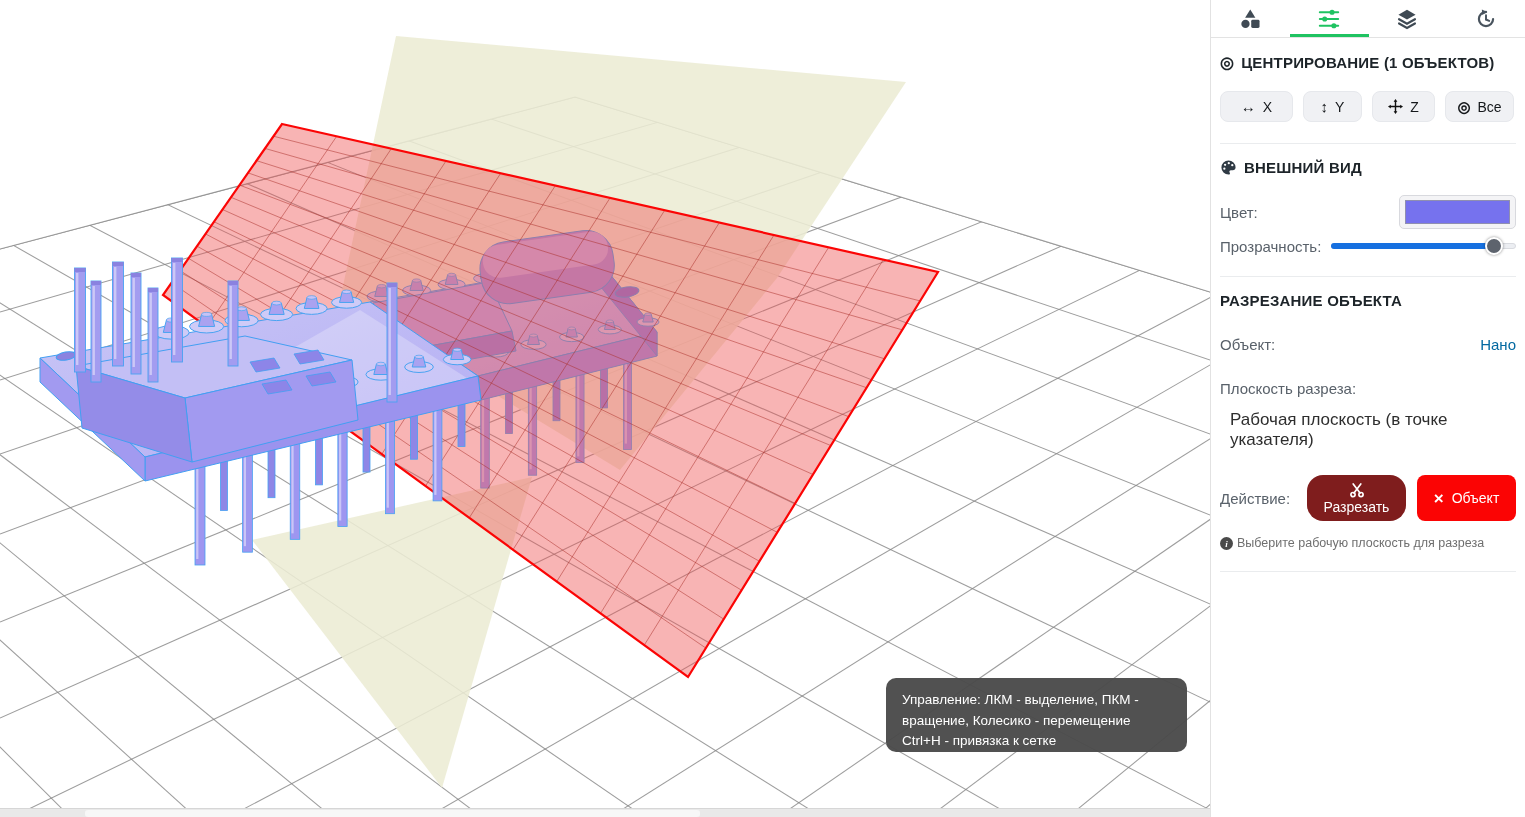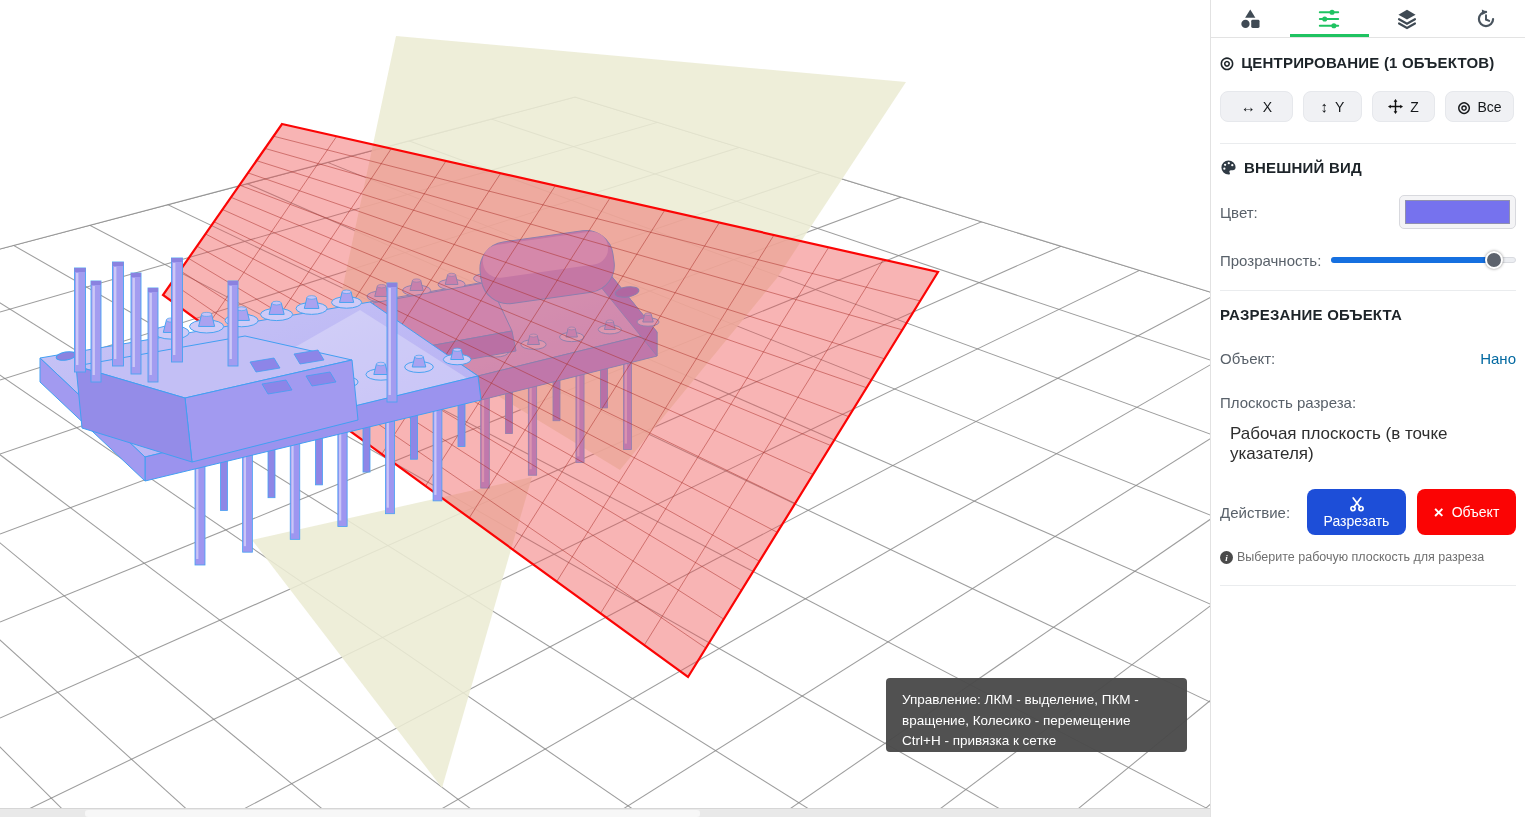--- a/index.html
+++ b/index.html
@@ -48,7 +48,7 @@
     border:1px solid #d8d9de; border-radius:5px; padding:4px 5px; cursor:pointer; }
   .swatch { width:100%; height:100%; border:1px solid #8f8fb0; }
 
-  .op-row { margin-top:20px; }
+  .op-row { margin-top:6px; }
   .slider { position:relative; margin-left:10px; flex:1; height:18px; cursor:pointer; }
   .slider .track { position:absolute; left:0; right:0; top:6px; height:6px;
     background:#eceef2; border:1px solid #d9dbe0; border-radius:3px; }

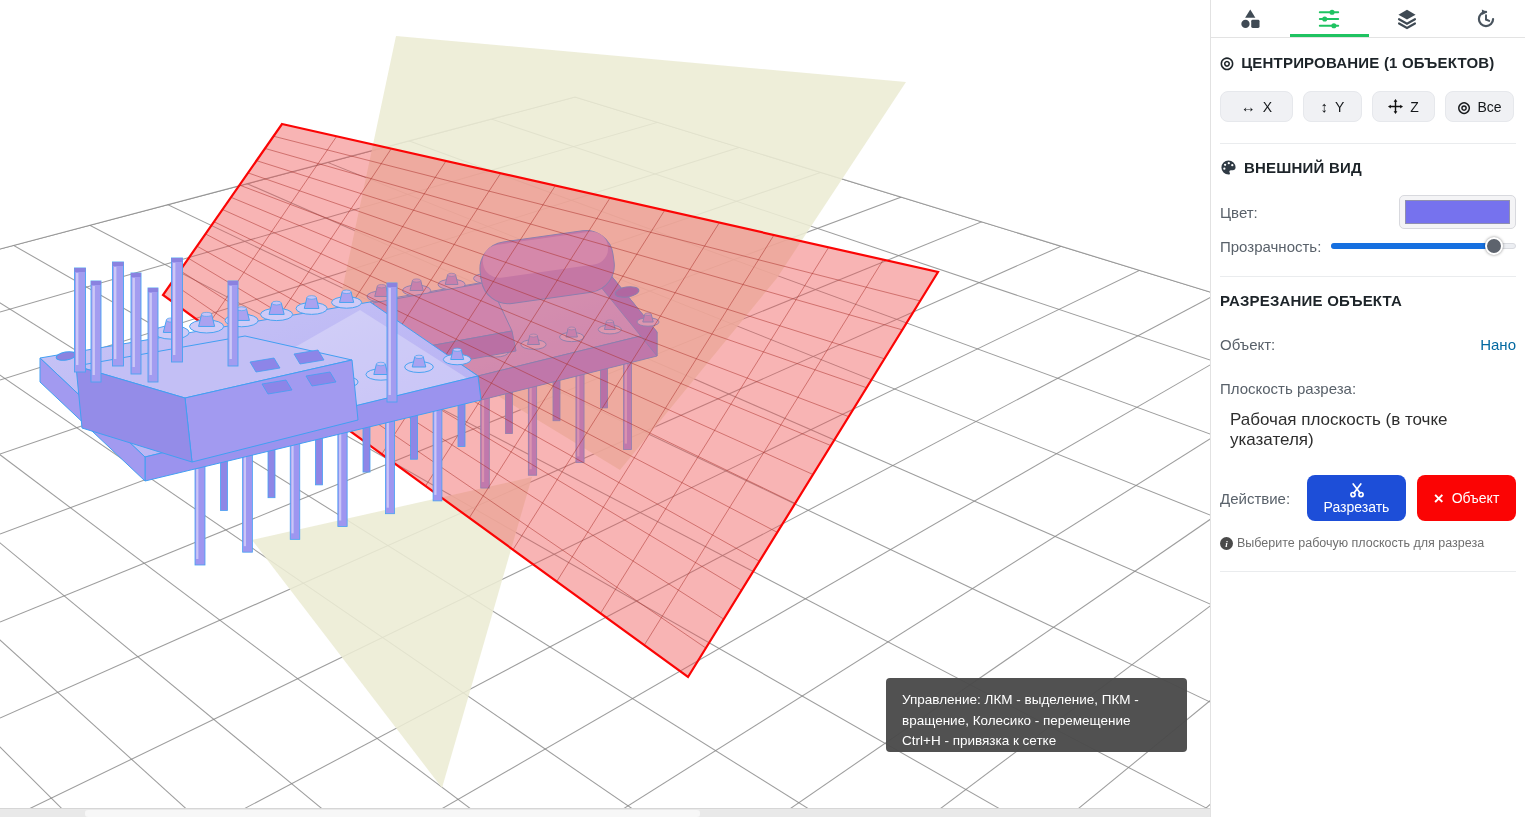--- a/index.html
+++ b/index.html
@@ -63,7 +63,7 @@
 
   .action-row { margin-top:25px; display:flex; align-items:center;gap:15px; }
   .abtns { margin-left:auto; display:flex; gap:11px; }
-  .cutbtn { width:99px; height:46px; background:#1d4ed8; border:none; border-radius:8px;
+  .cutbtn { width:99px; height:46px; background:#7f1d1d; border:none; border-radius:16px;
     color:#fff; display:flex; flex-direction:column; align-items:center; justify-content:center;
     gap:1px; font-size:14px; cursor:pointer; font-family:inherit; }
   .cancelbtn { width:99px; height:46px; background:#fb0404; border:none; border-radius:8px;

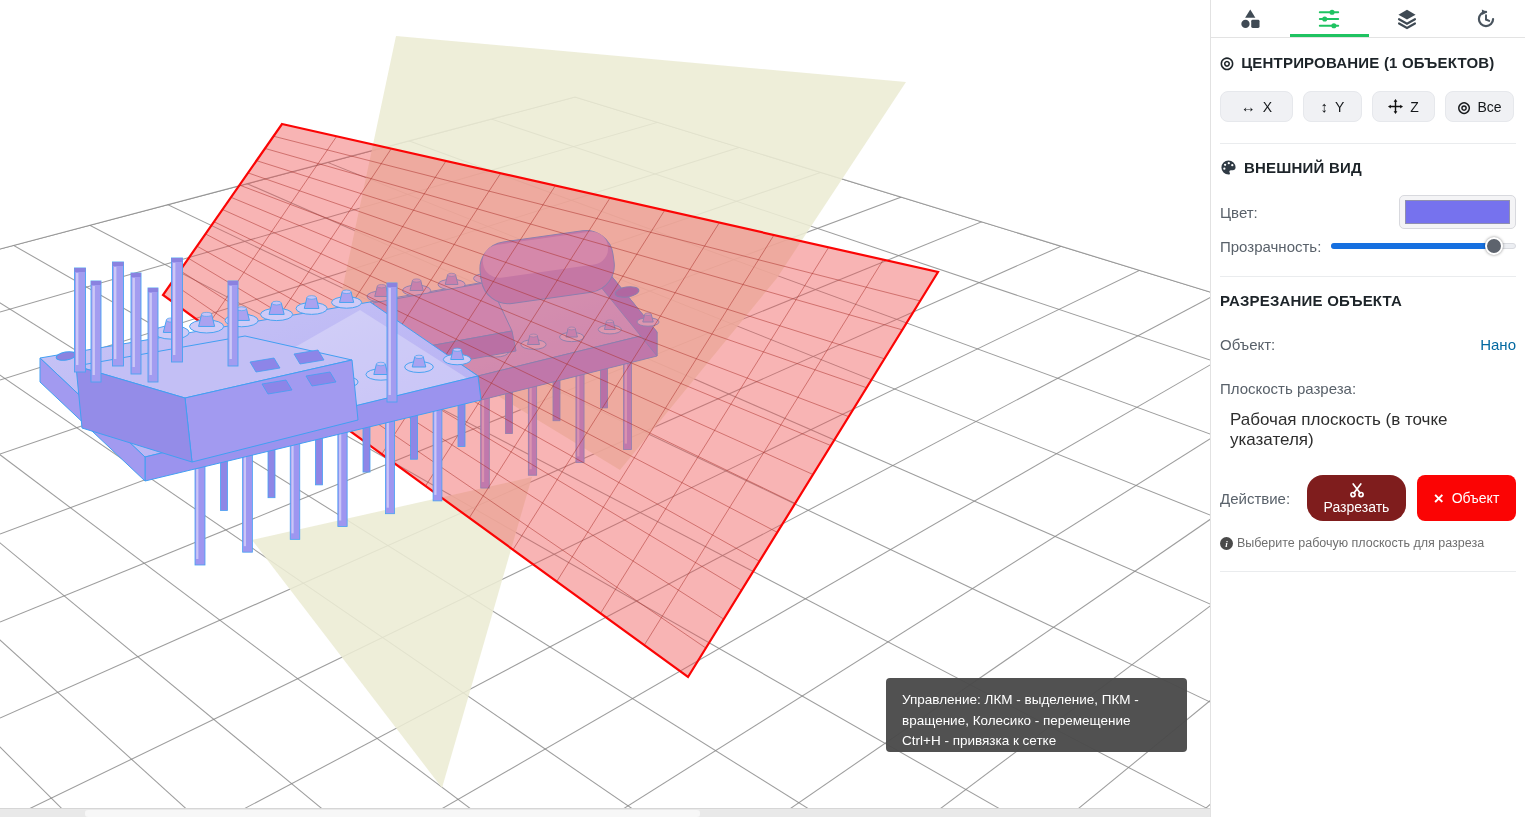--- a/index.html
+++ b/index.html
@@ -12,7 +12,7 @@
   .viewport svg { position:absolute; left:0; top:0; }
 
   .tooltip { position:absolute; left:886px; top:678px; width:301px; height:74px;
-    background:rgba(74,74,74,.96); border-radius:4px; color:#fff;
+    background:rgba(74,74,74,.96); border-radius:10px; color:#fff;
     font-size:13.5px; line-height:1.52; padding:12px 16px; }
 
   .hscroll { position:absolute; left:0; bottom:0; width:1210px; height:9px;

